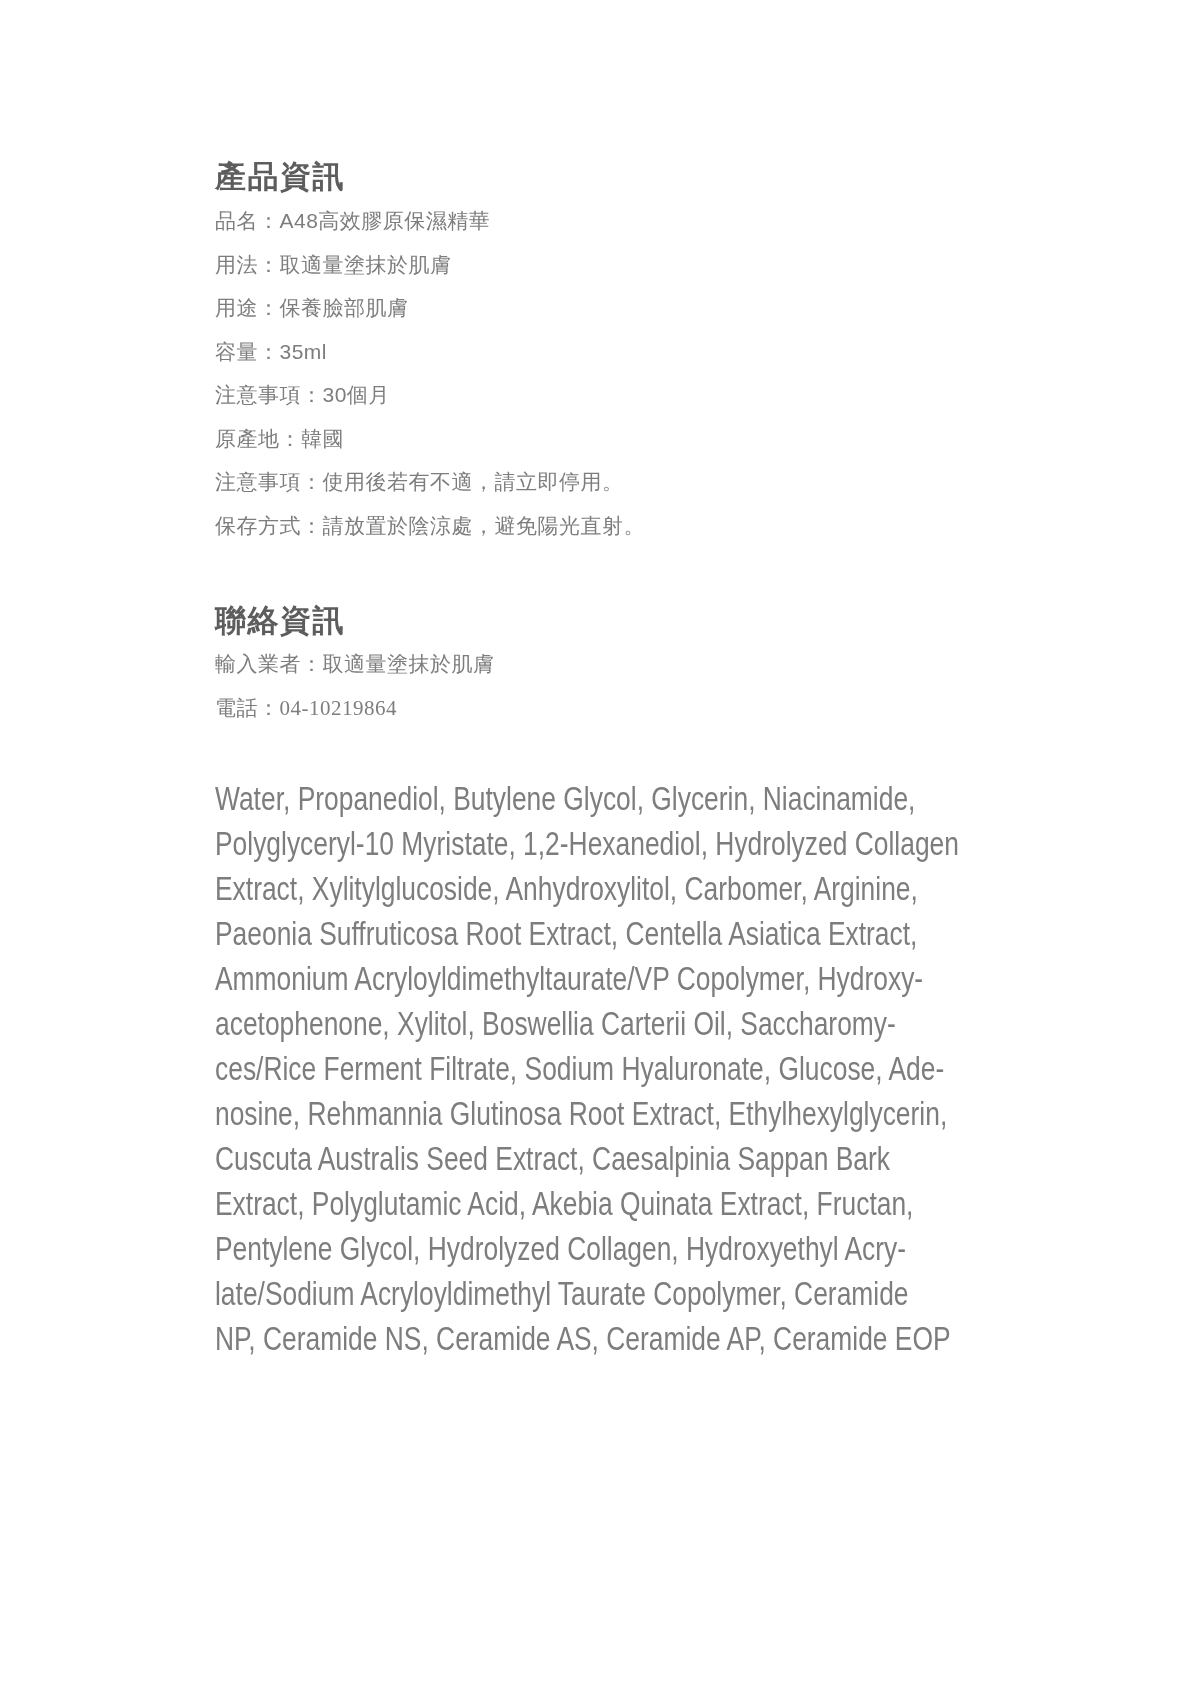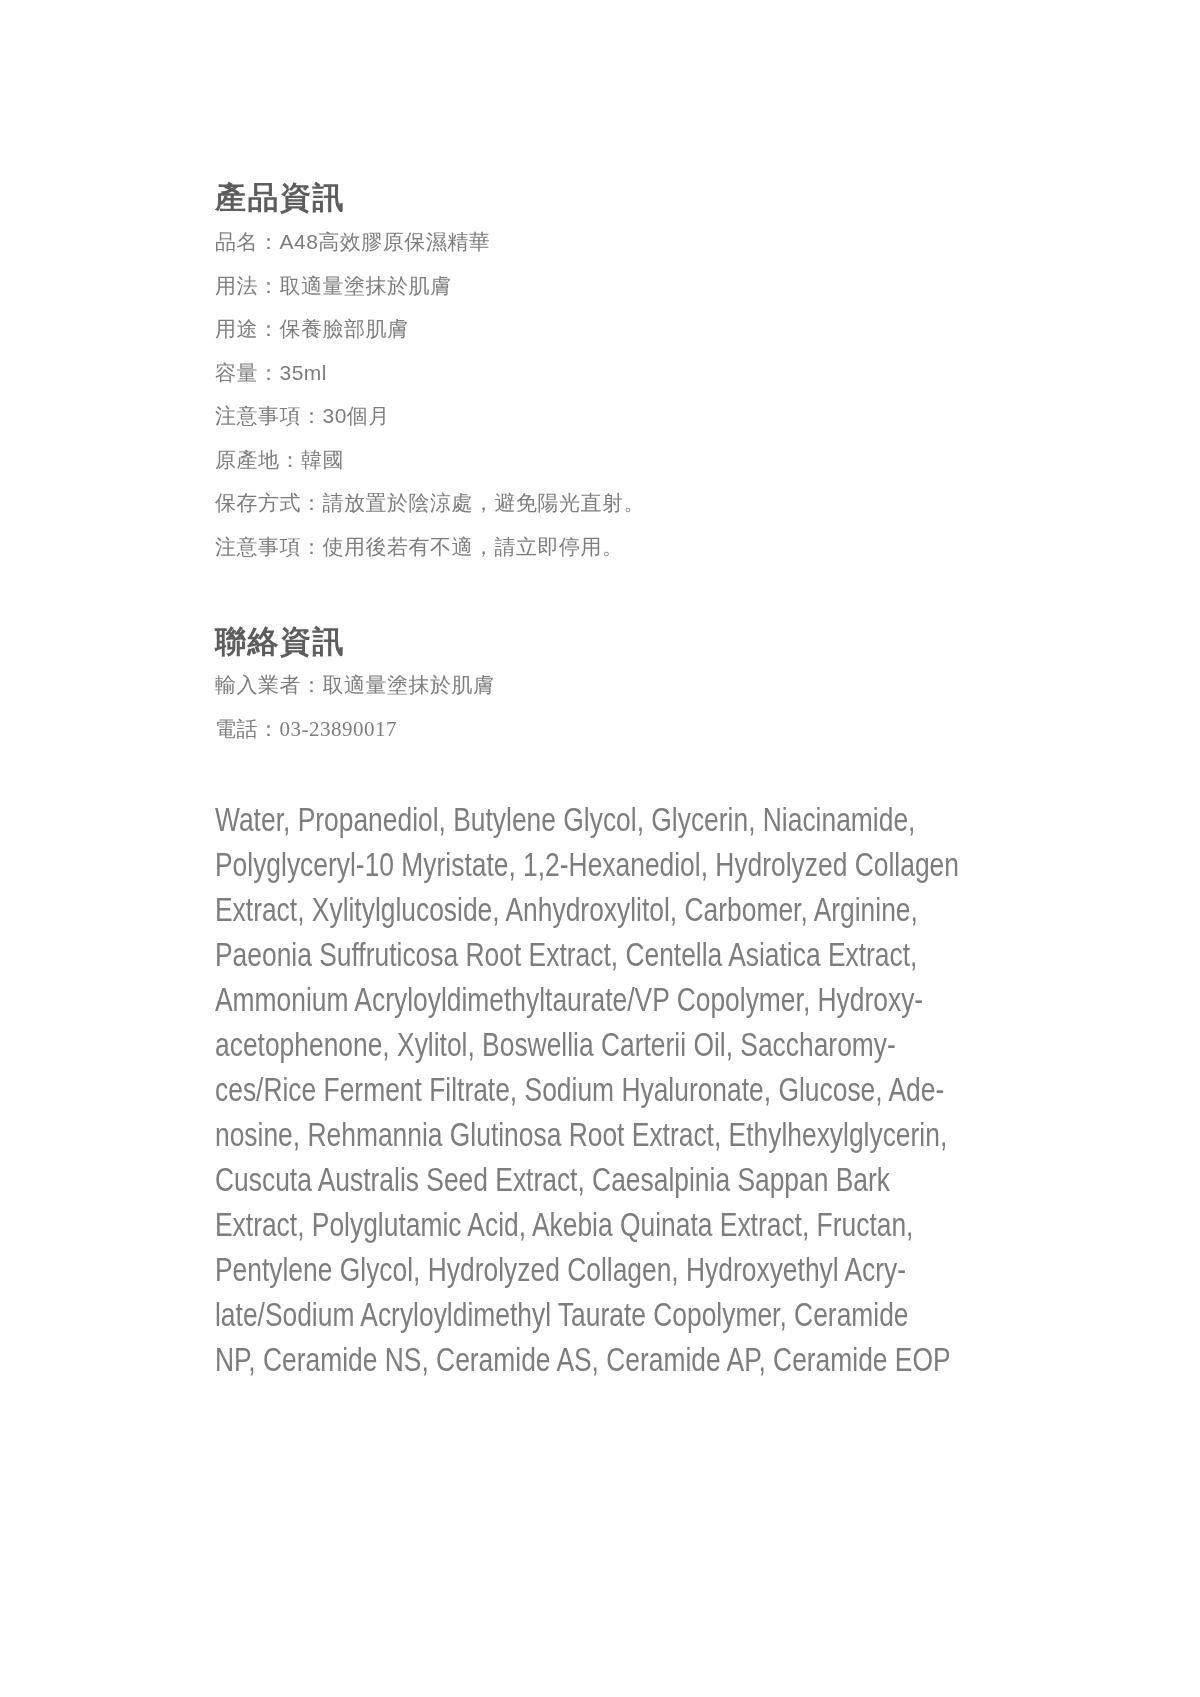--- a/index.html
+++ b/index.html
@@ -17,7 +17,7 @@
   .doc {
     position: absolute;
     left: 215px;
-    top: 176px;
+    top: 155px;
     width: 920px;
   }
   .section {

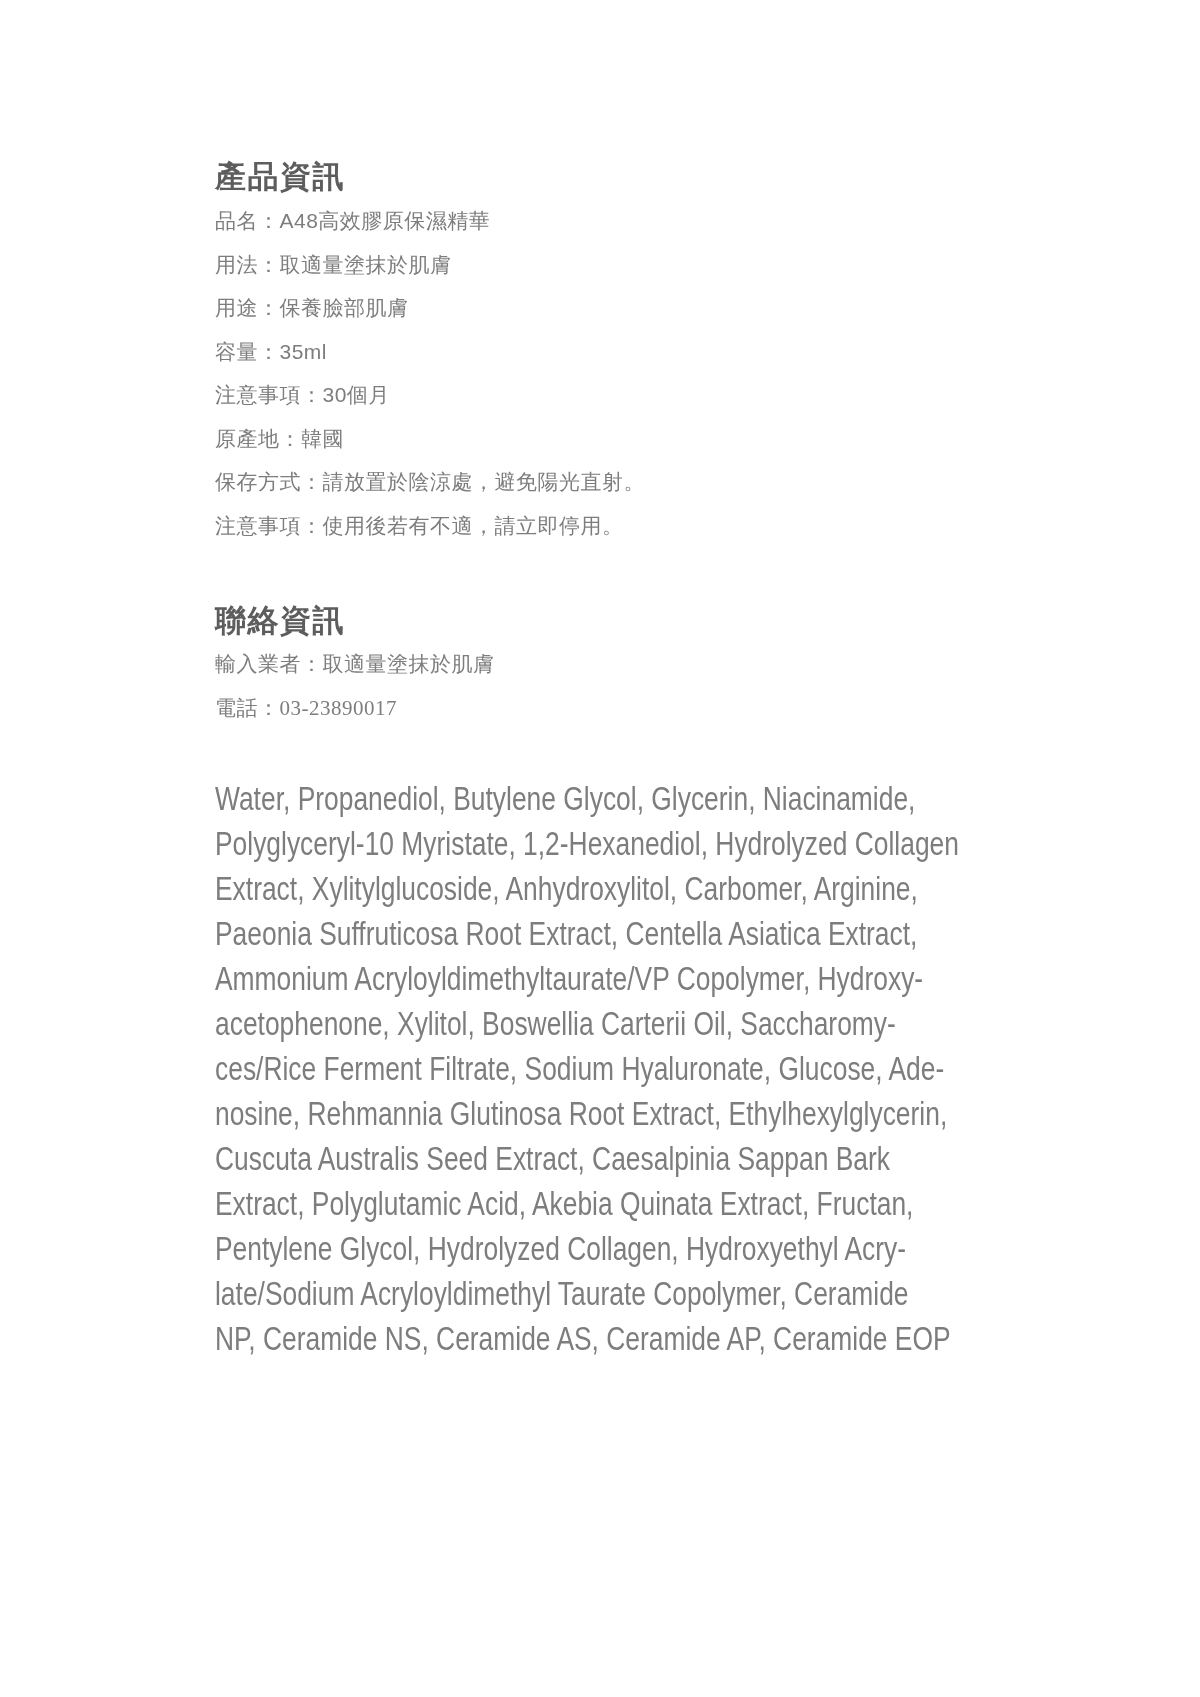--- a/index.html
+++ b/index.html
@@ -67,8 +67,8 @@
         <div class="line cjk">容量：35ml</div>
         <div class="line cjk">注意事項：30個月</div>
         <div class="line cjk">原產地：韓國</div>
+        <div class="line cjk">注意事項：使用後若有不適，請立即停用。</div>
         <div class="line cjk">保存方式：請放置於陰涼處，避免陽光直射。</div>
-        <div class="line cjk">注意事項：使用後若有不適，請立即停用。</div>
       </div>
   </section>
 

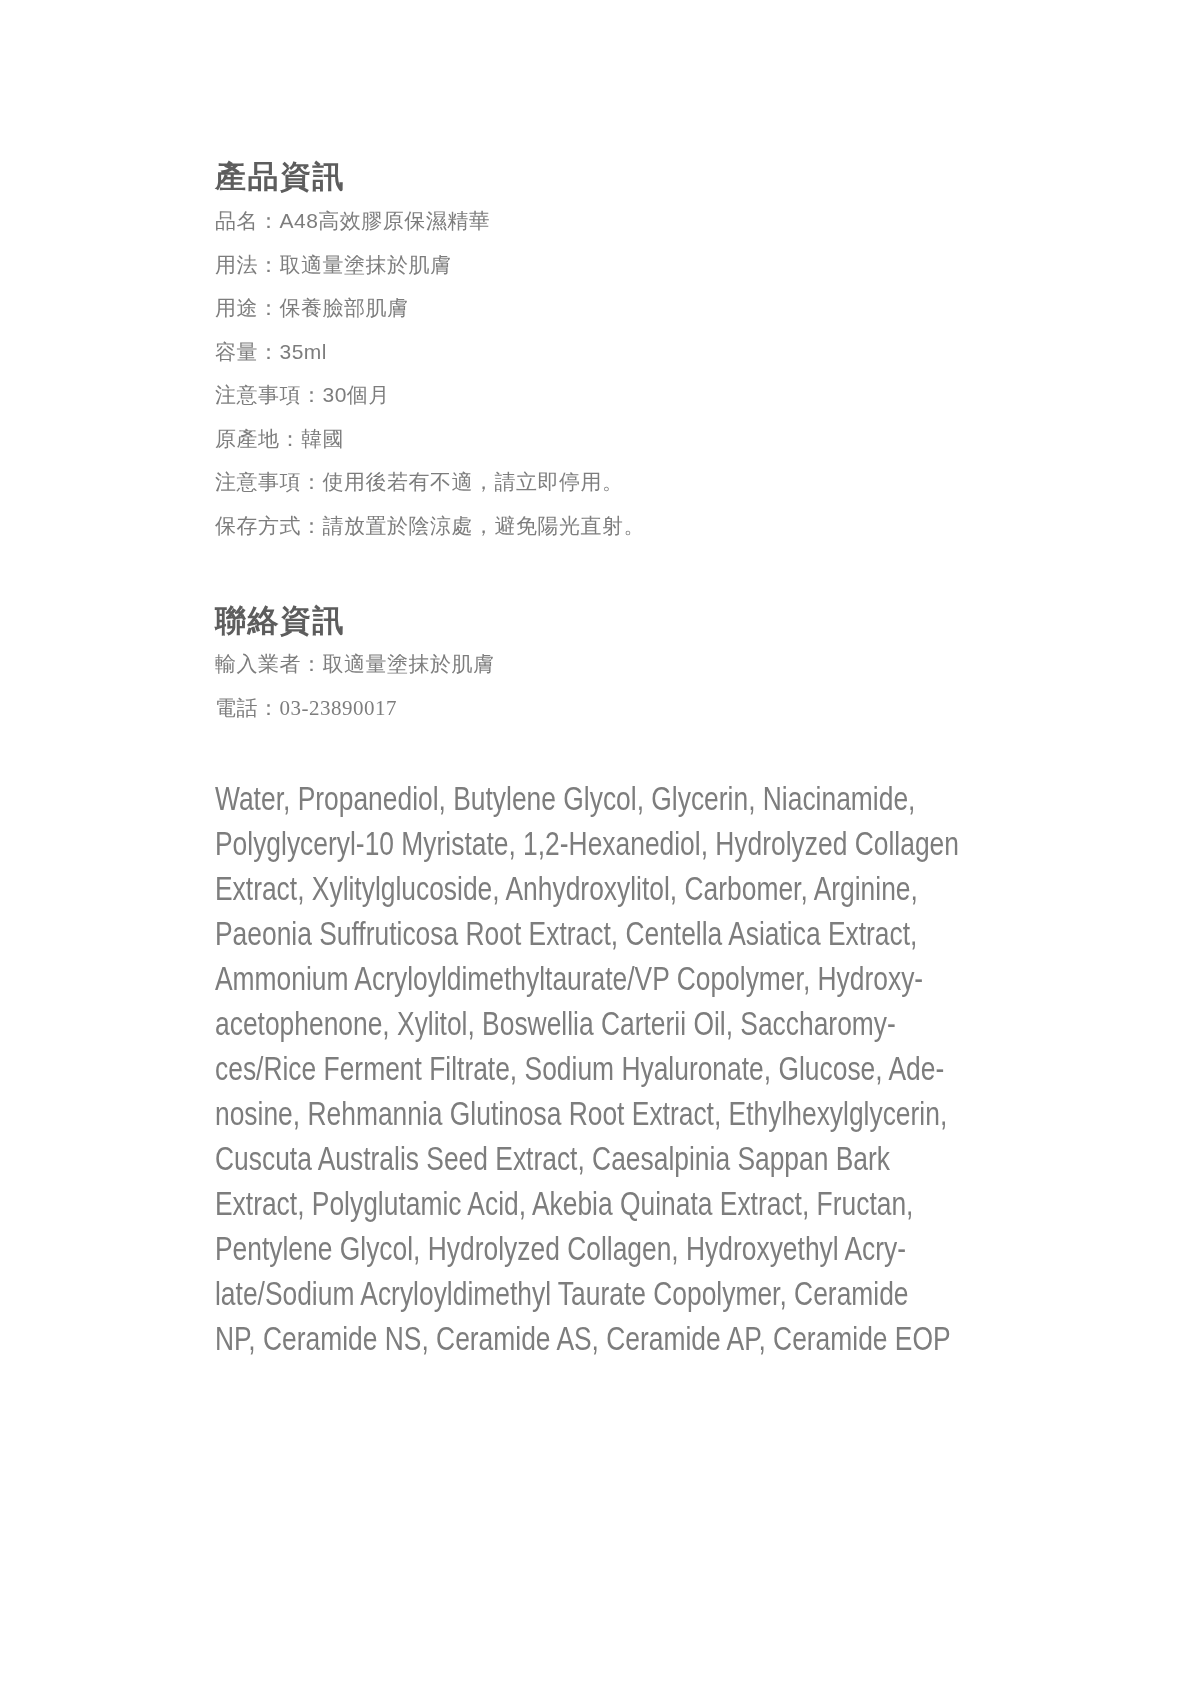--- a/index.html
+++ b/index.html
@@ -76,7 +76,7 @@
     <h2 class="heading">聯絡資訊</h2>
     <div class="lines">
         <div class="line cjk">輸入業者：取適量塗抹於肌膚</div>
-        <div class="line cjk">電話：03-23890017</div>
+        <div class="line cjk">電話：04-10219864</div>
       </div>
   </section>
 

